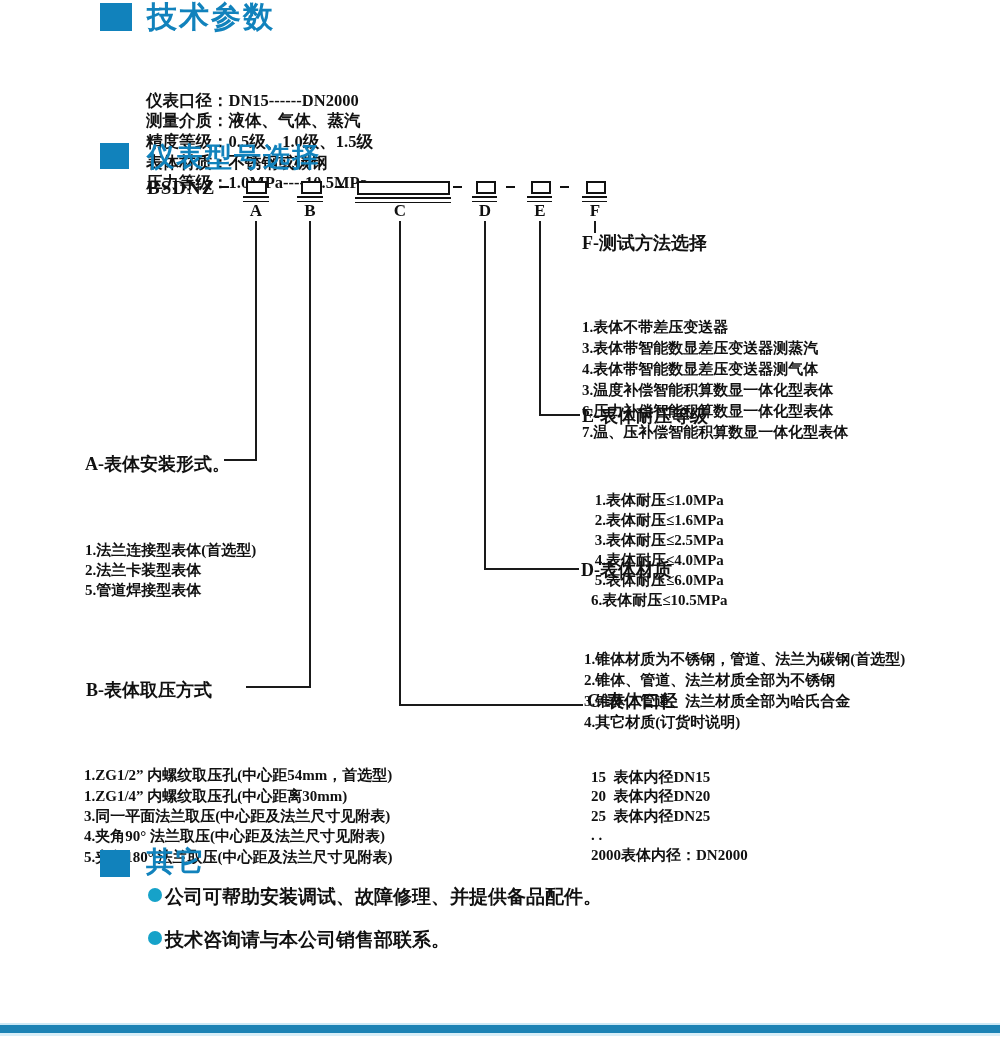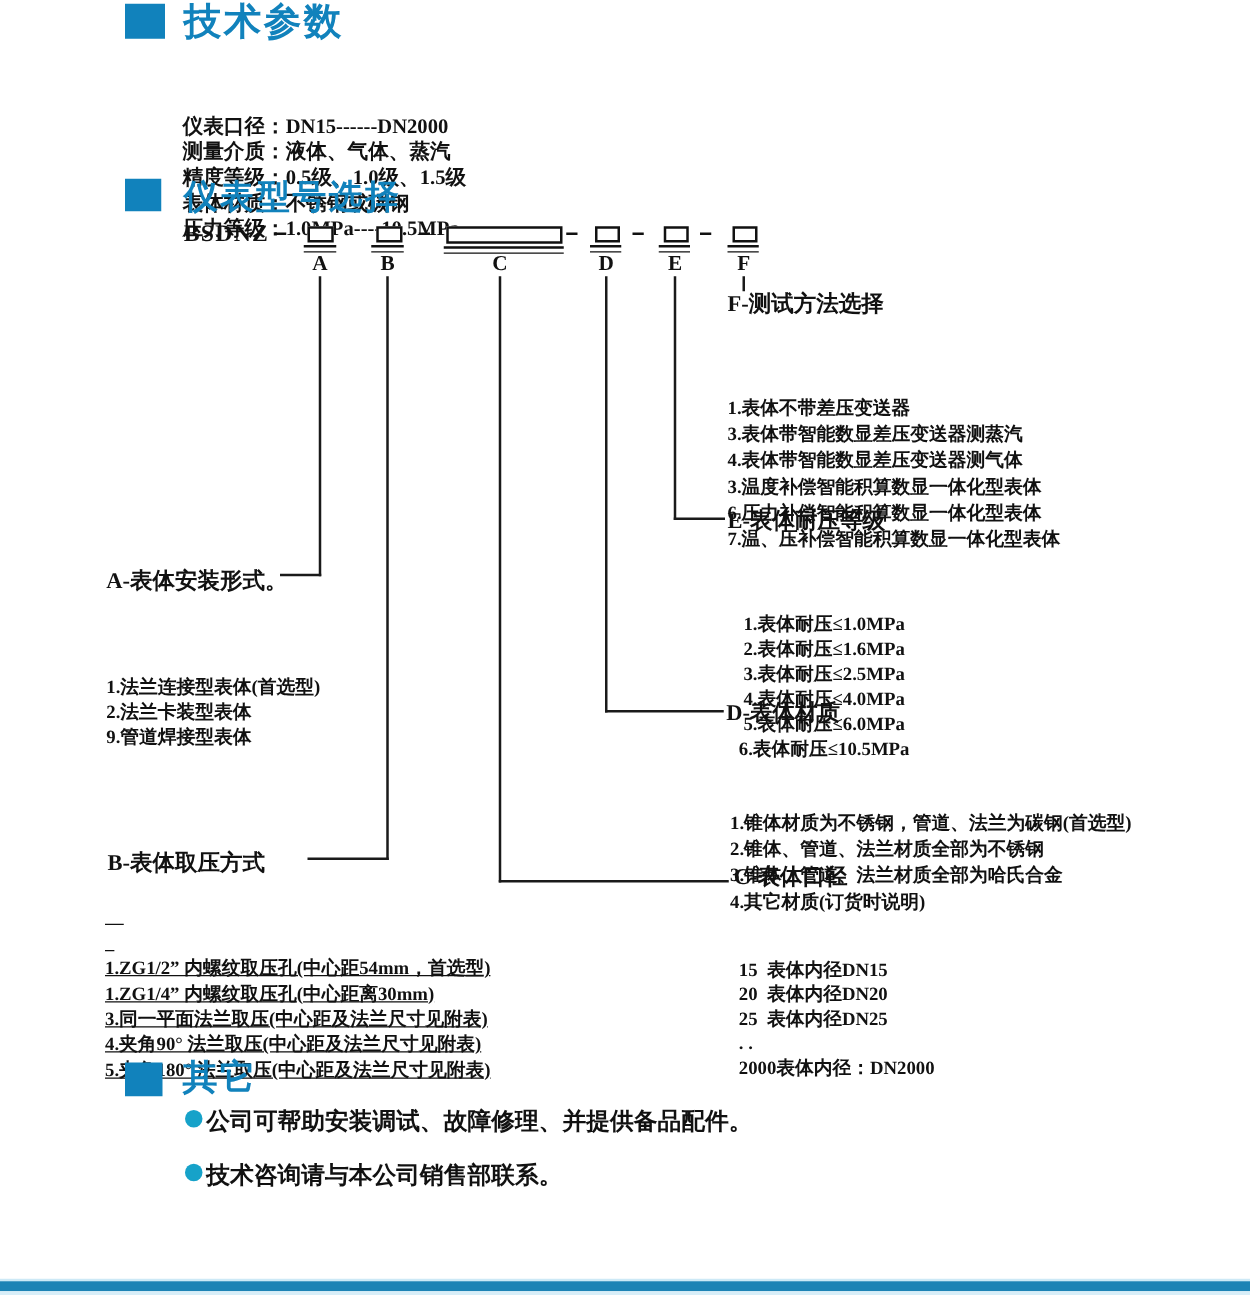--- a/index.html
+++ b/index.html
@@ -125,7 +125,7 @@
   <div class="group-title" style="left:85px;top:452px;">A-表体安装形式。</div>
   <div class="group-list" style="left:85px;top:480px;line-height:20px;">
     
-  <div class="group-item">1.法兰连接型表体(首选型)</div><div class="group-item">2.法兰卡装型表体</div><div class="group-item">9.管道焊接型表体</div></div>
+  <div class="group-item">1.法兰连接型表体(首选型)</div><div class="group-item">2.法兰卡装型表体</div><div class="group-item">5.管道焊接型表体</div></div>
 
   <div class="group-title" style="left:86px;top:678px;">B-表体取压方式</div>
   <div class="group-list" style="left:84px;top:704px;line-height:20.4px;text-decoration:underline;">

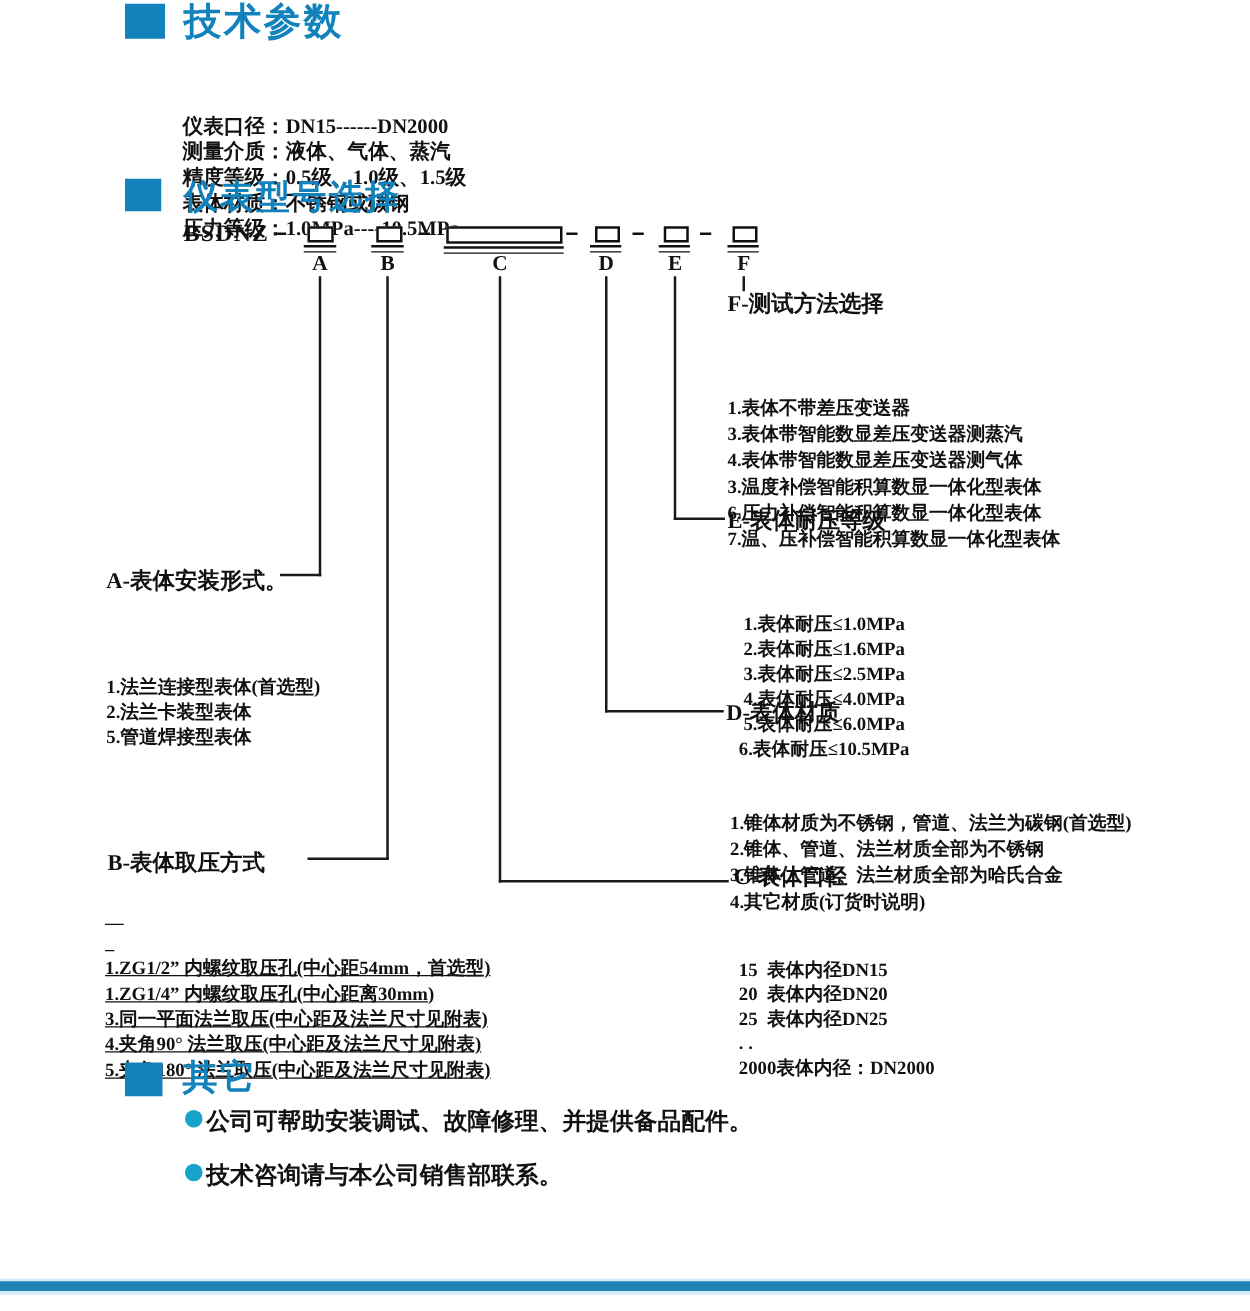--- a/index.html
+++ b/index.html
@@ -128,7 +128,7 @@
   <div class="group-item">1.法兰连接型表体(首选型)</div><div class="group-item">2.法兰卡装型表体</div><div class="group-item">5.管道焊接型表体</div></div>
 
   <div class="group-title" style="left:86px;top:678px;">B-表体取压方式</div>
-  <div class="group-list" style="left:84px;top:704px;line-height:20.4px;text-decoration:underline;">
+  <div class="group-list" style="left:84px;top:704px;line-height:20.4px;">
     
   <div class="group-item">1.ZG1/2” 内螺纹取压孔(中心距54mm，首选型)</div><div class="group-item">1.ZG1/4” 内螺纹取压孔(中心距离30mm)</div><div class="group-item">3.同一平面法兰取压(中心距及法兰尺寸见附表)</div><div class="group-item">4.夹角90° 法兰取压(中心距及法兰尺寸见附表)</div><div class="group-item">5.夹角180° 法兰取压(中心距及法兰尺寸见附表)</div></div>
 

